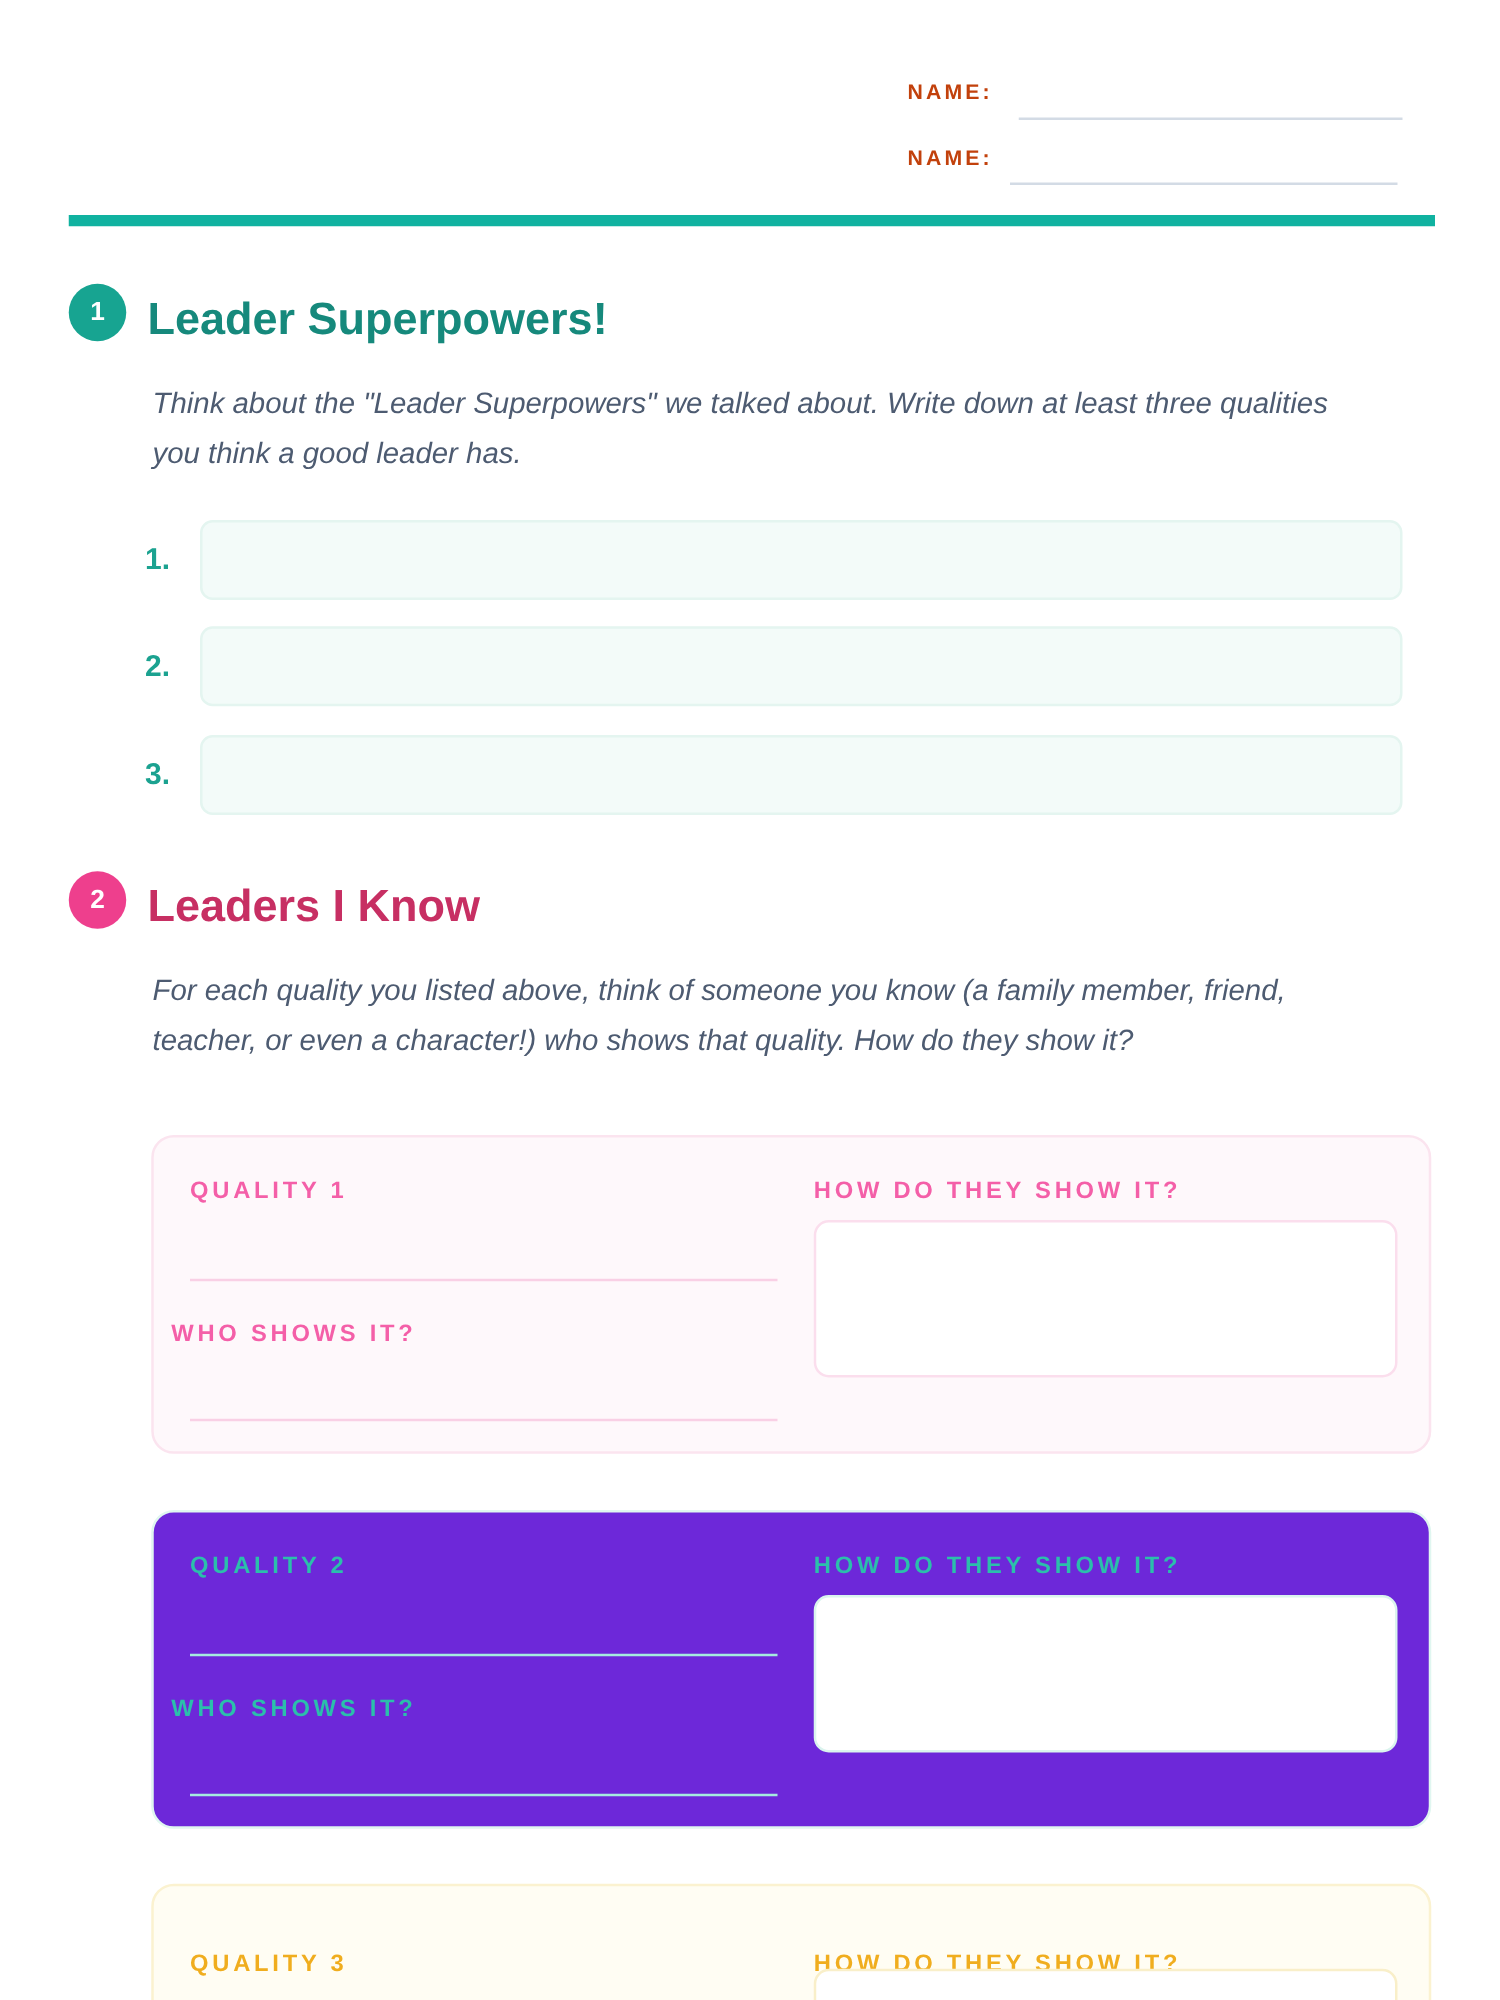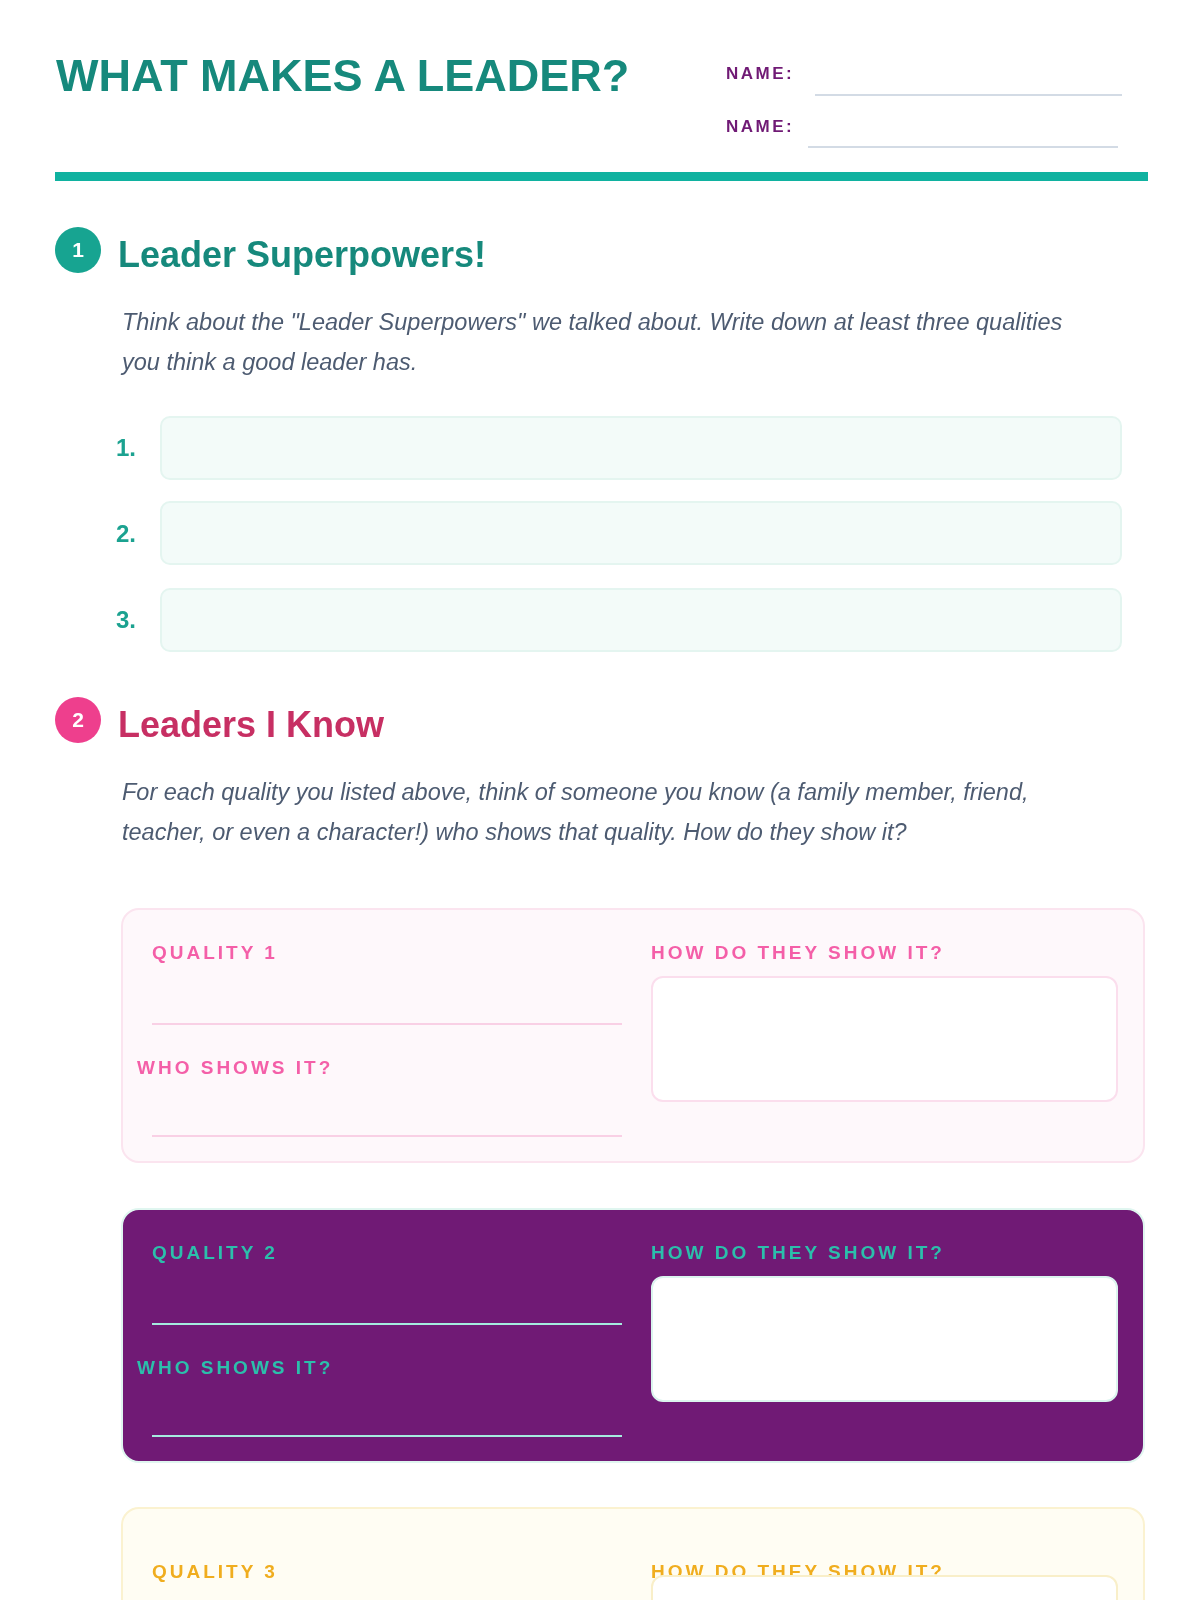--- a/index.html
+++ b/index.html
@@ -121,7 +121,6 @@
 
 <div class="page">
 
-  <div class="abs title">WHAT MAKES A LEADER?</div>
 
   <div class="abs field-label name-label">NAME:</div>
   <div class="abs field-line name-line"></div>

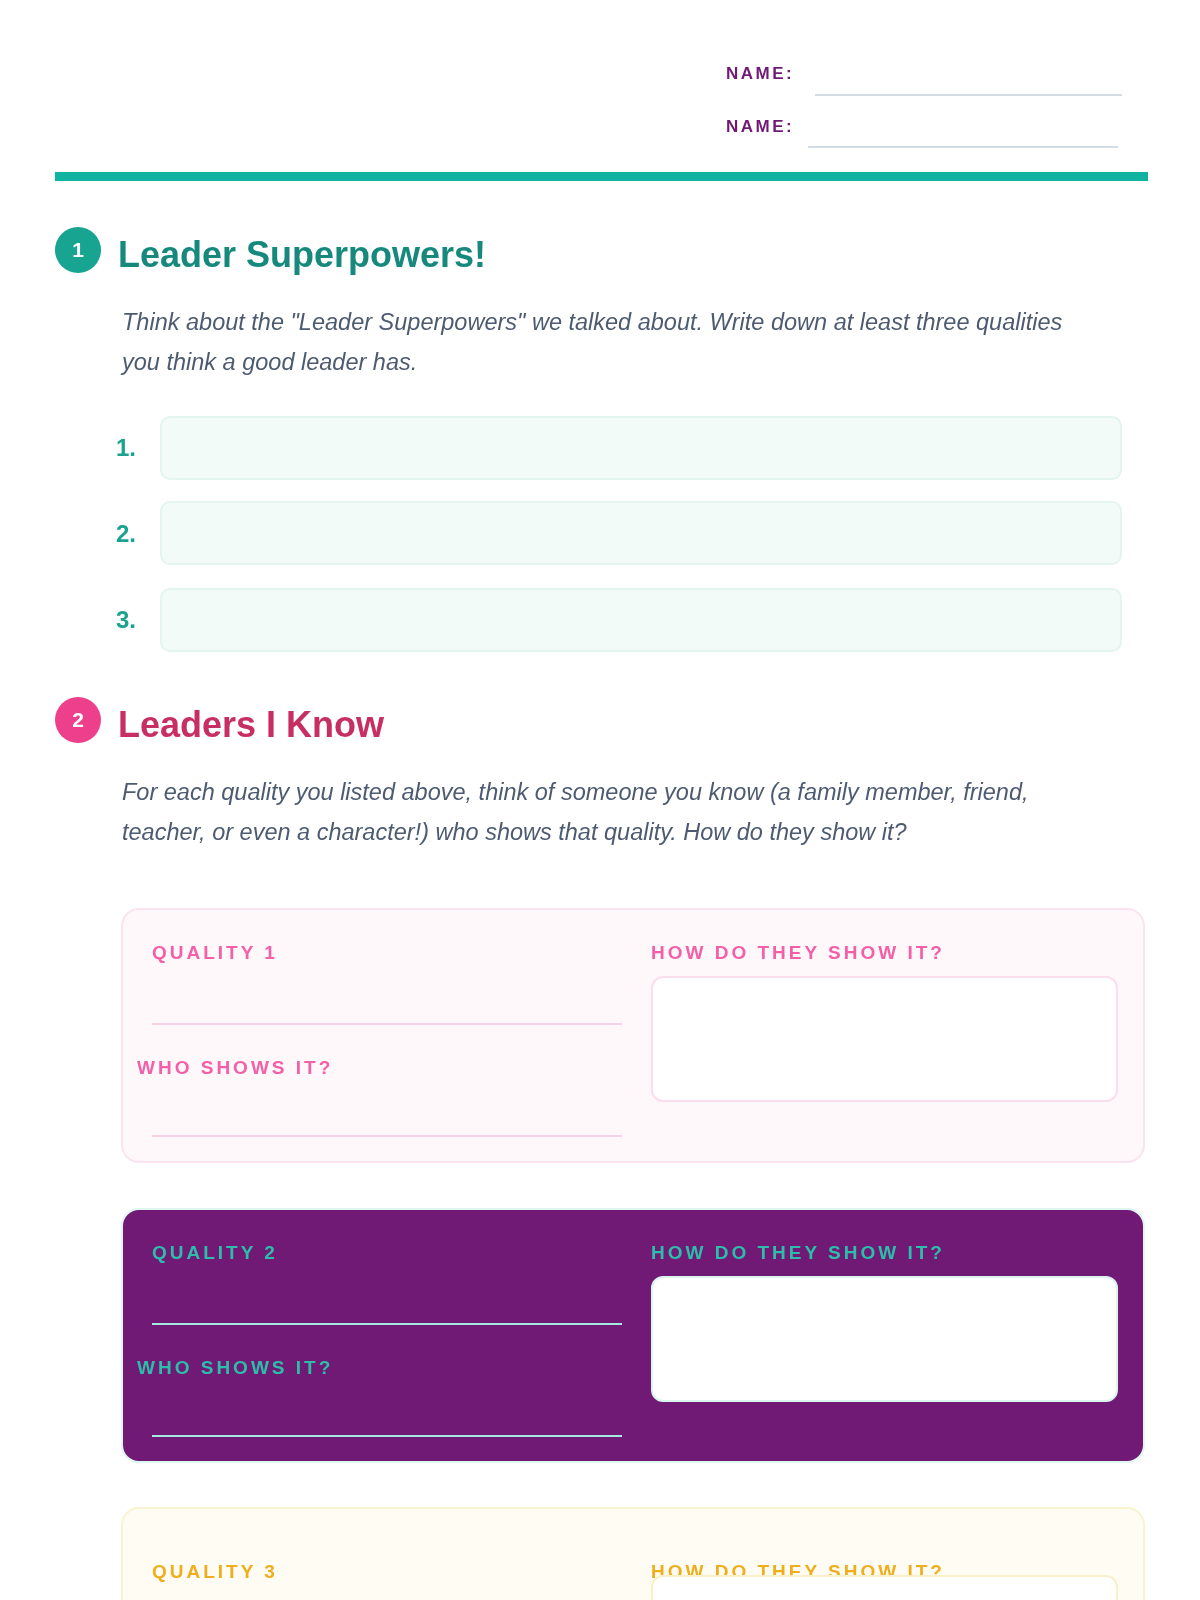--- a/index.html
+++ b/index.html
@@ -28,7 +28,7 @@
   }
   .field-label {
     font-size: 17px; font-weight: 700; letter-spacing: 2.5px;
-    color: #701a75;
+    color: #c2410c;
   }
   .name-label { left: 726px; top: 64px; }
   .date-label { left: 726px; top: 117px; }

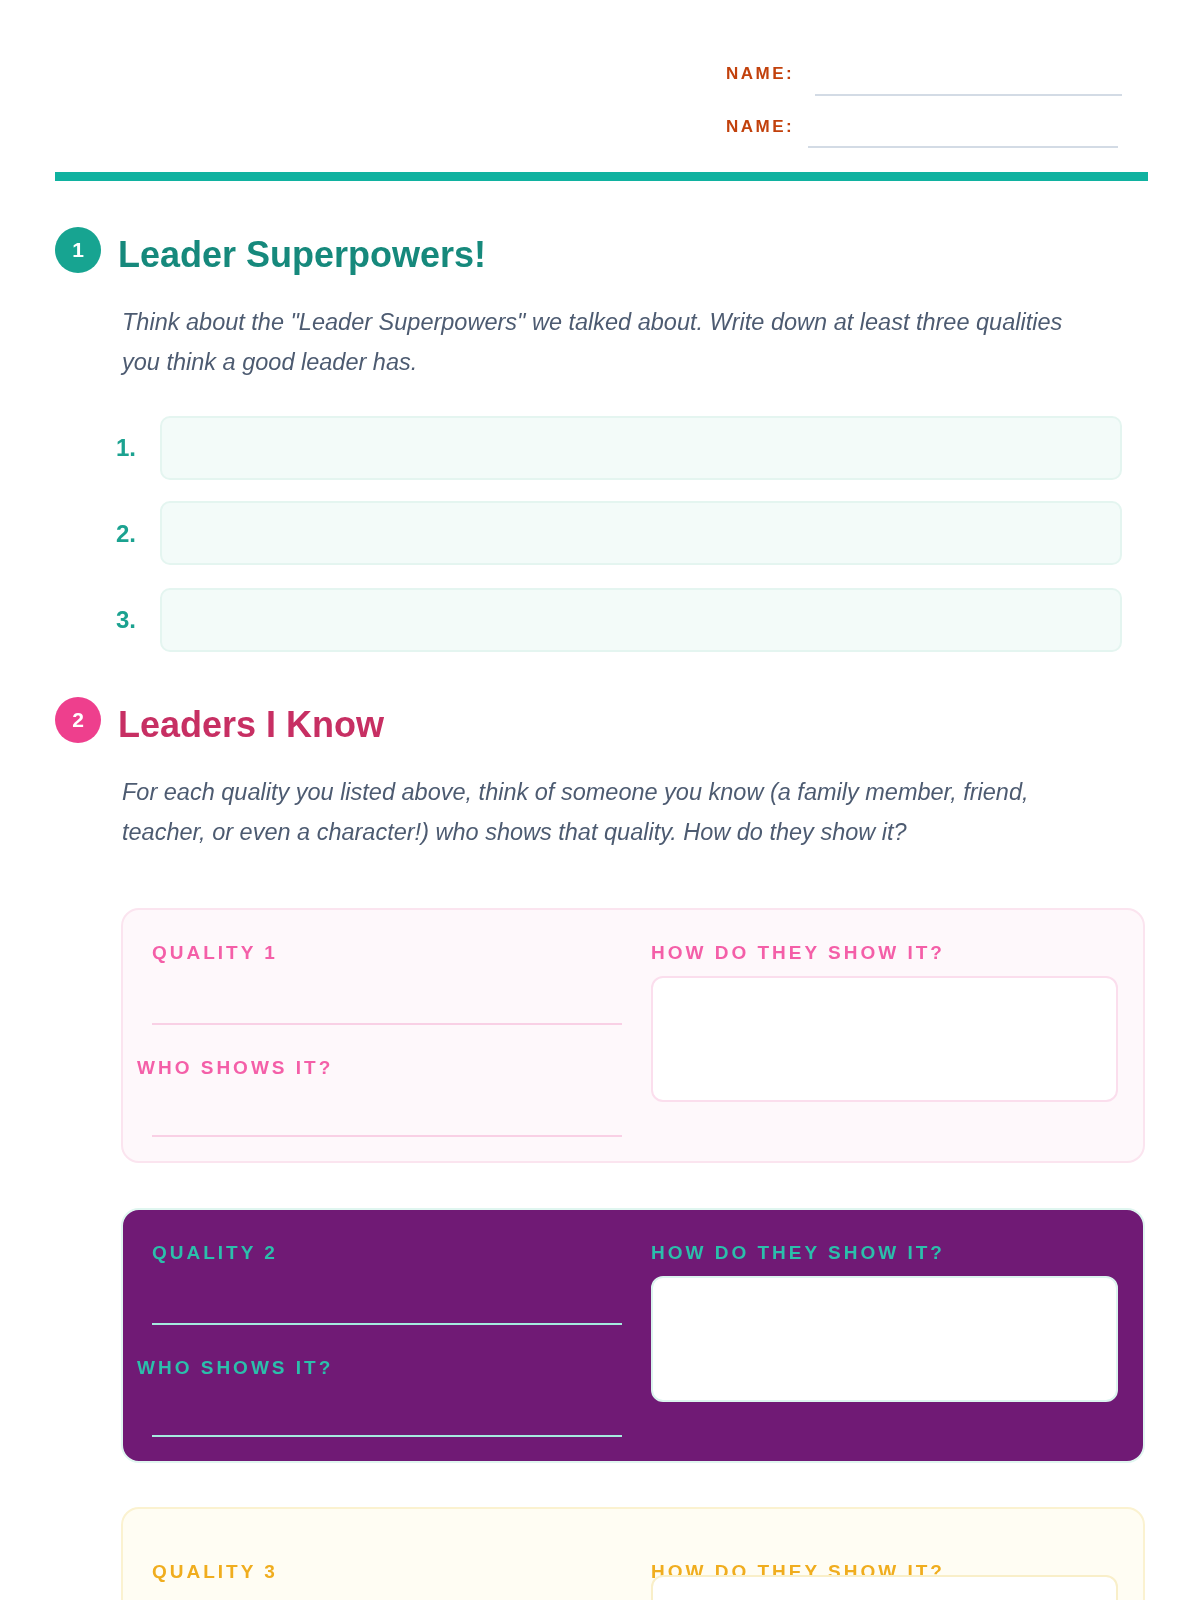--- a/index.html
+++ b/index.html
@@ -83,7 +83,7 @@
     border-radius: 18px; border: 2px solid;
   }
   .card.c-pink   { top: 908px;  background: #fef8fb; border-color: #fbe4ef; }
-  .card.c-teal   { top: 1208px; background: #701a75; border-color: #e0f6f0; }
+  .card.c-teal   { top: 1208px; background: #6d28d9; border-color: #e0f6f0; }
   .card.c-yellow { top: 1507px; background: #fffdf3; border-color: #fbf2d0; }
 
   .card-label {

